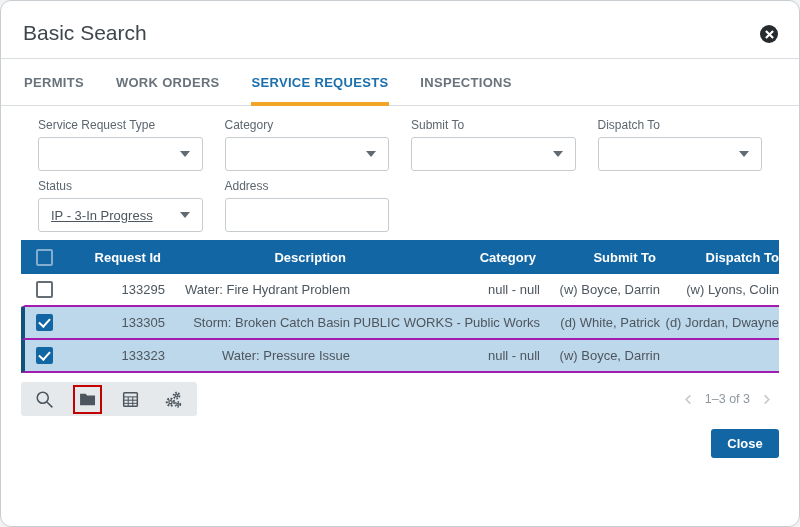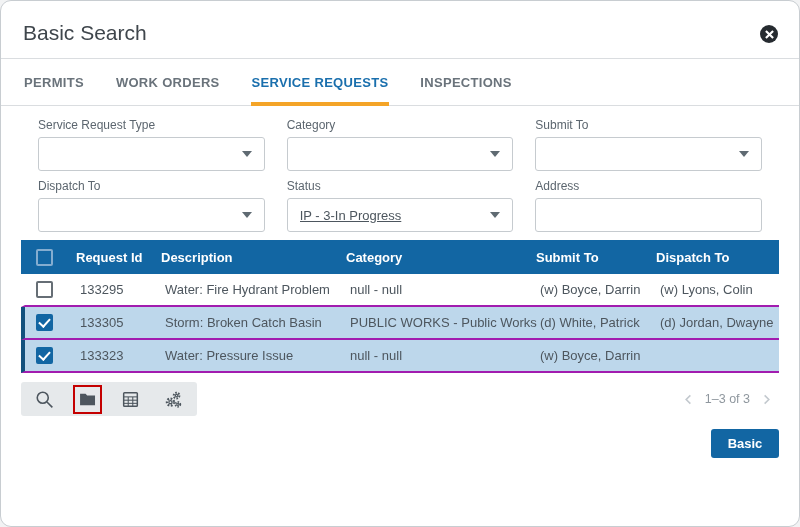--- a/index.html
+++ b/index.html
@@ -29,7 +29,7 @@
   .tab.active{color:var(--tab-blue);border-bottom-color:var(--orange);}
 
   
-  .form{display:grid;grid-template-columns:1fr 1fr 1fr;column-gap:22px;
+  .form{display:grid;grid-template-columns:1fr 1fr 1fr 1fr;column-gap:22px;
     padding:12px 37px 0;}
   .group{margin-bottom:8px;}
   .group label{display:block;font-size:12px;line-height:14px;color:var(--label);margin-bottom:5px;}

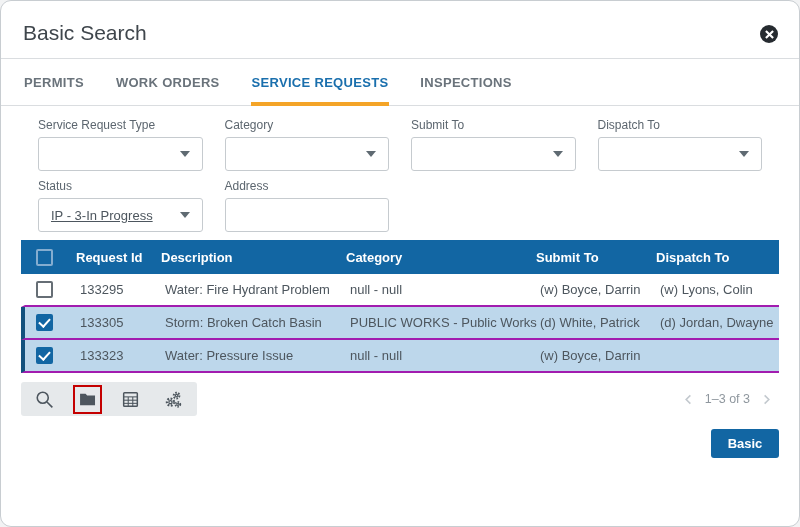--- a/index.html
+++ b/index.html
@@ -54,7 +54,7 @@
   .c-cat{width:190px;flex:none;}
   .c-sub{width:120px;flex:none;}
   .c-dis{flex:1;}
-  .trow>div{white-space:nowrap;overflow:hidden;}
+  .trow>div{white-space:nowrap;overflow:hidden;text-align:right;}
 
   .cbx{width:17px;height:17px;border:2px solid #666e75;border-radius:2px;background:#fff;
     display:flex;align-items:center;justify-content:center;cursor:pointer;}

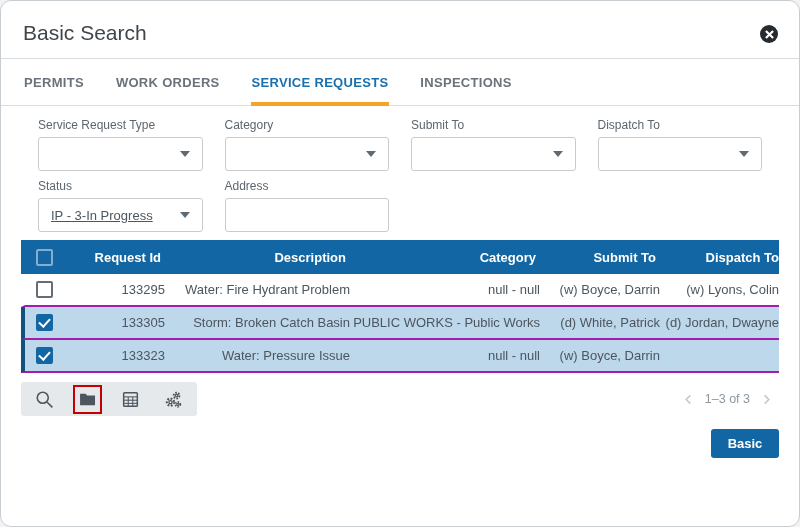--- a/index.html
+++ b/index.html
@@ -239,7 +239,7 @@
   </div>
 
   <div class="footer">
-    <button class="btn-close">Basic</button>
+    <button class="btn-close">Close</button>
   </div>
 
 </div>

